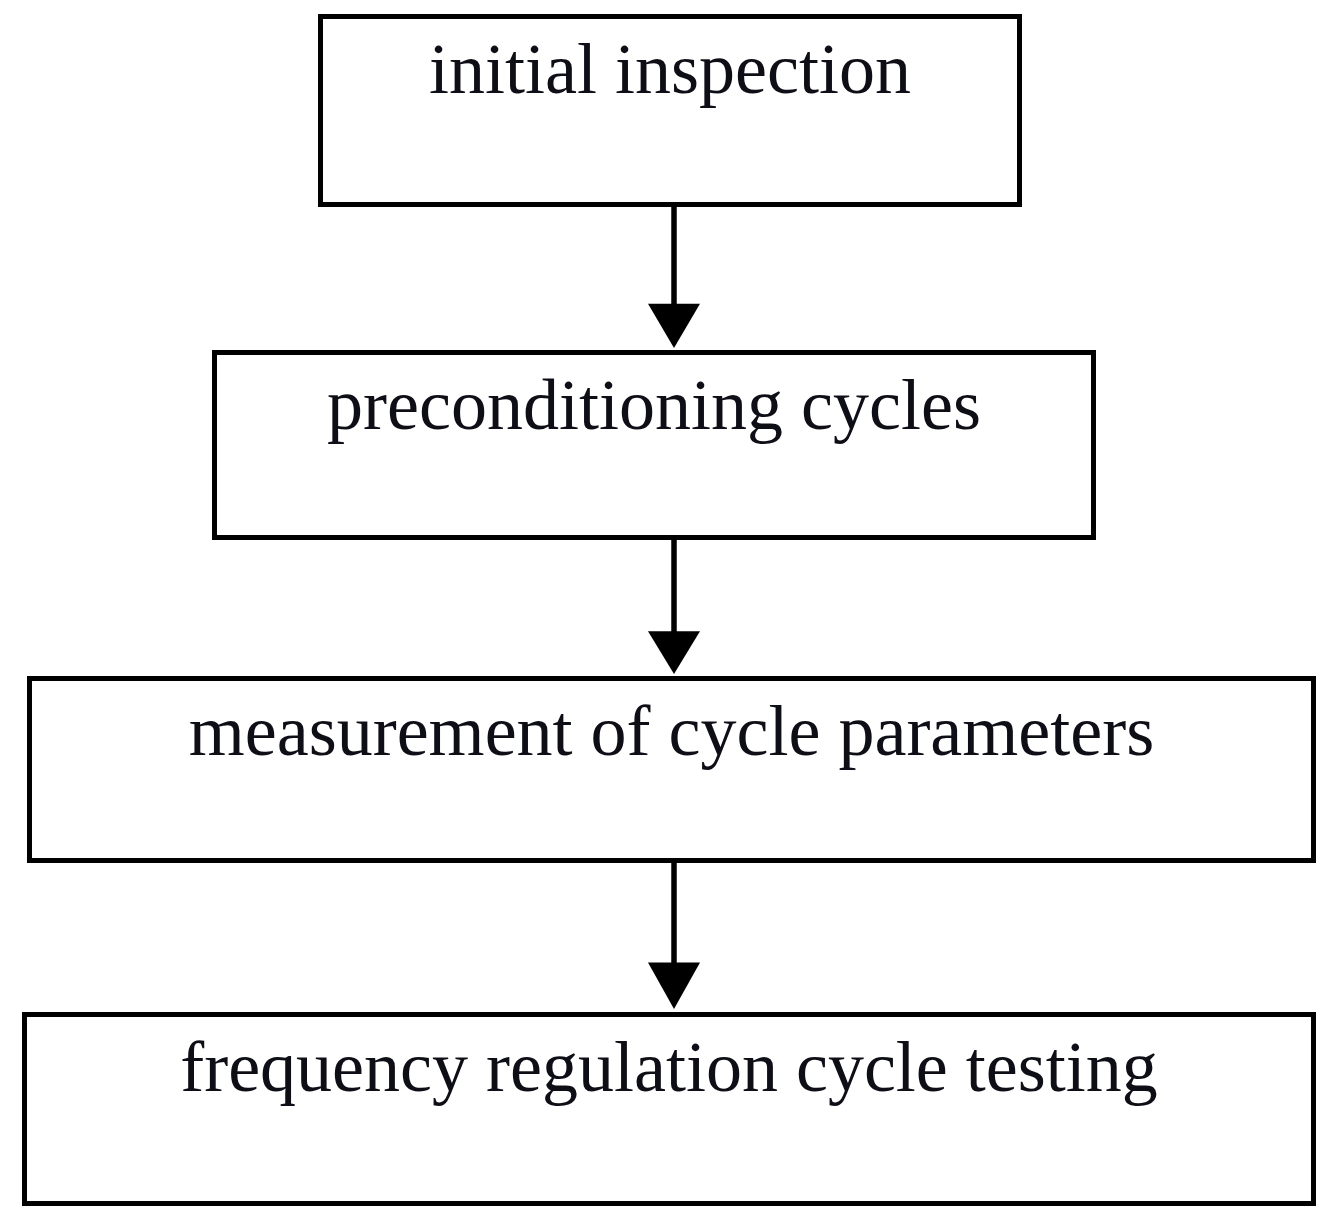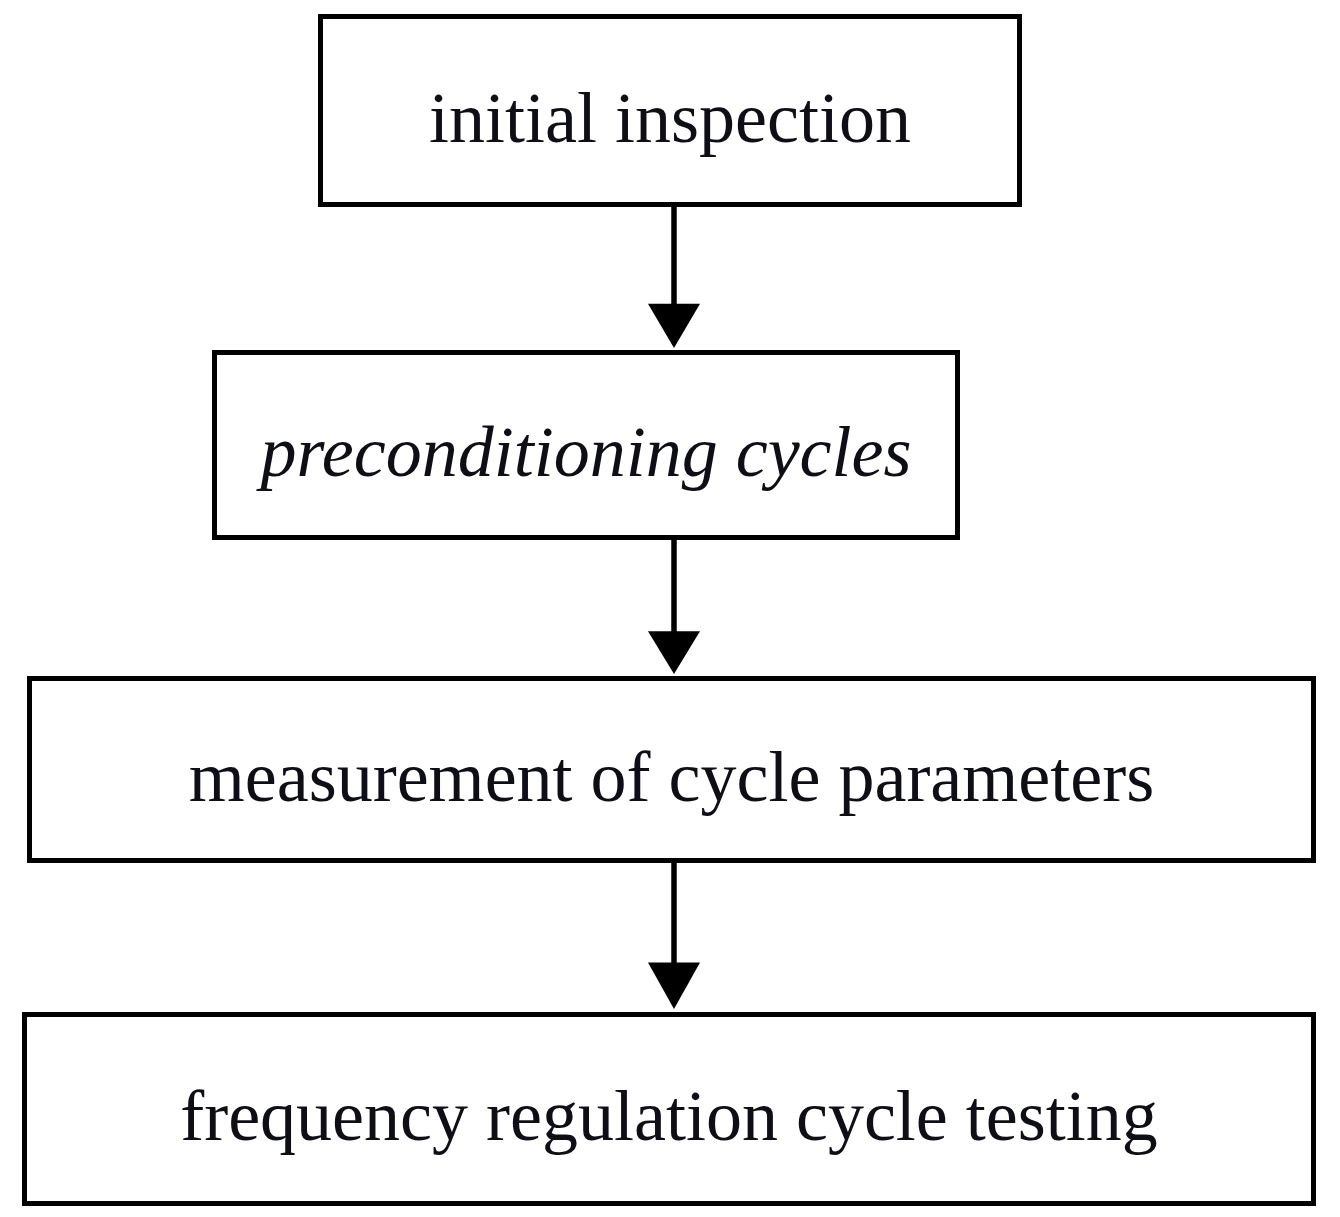--- a/index.html
+++ b/index.html
@@ -27,7 +27,7 @@
     border: 5px solid var(--border-color);
     background: var(--bg);
     display: flex;
-    align-items: center;
+    align-items: flex-start;
     justify-content: center;
   }
   .flow-box .label {

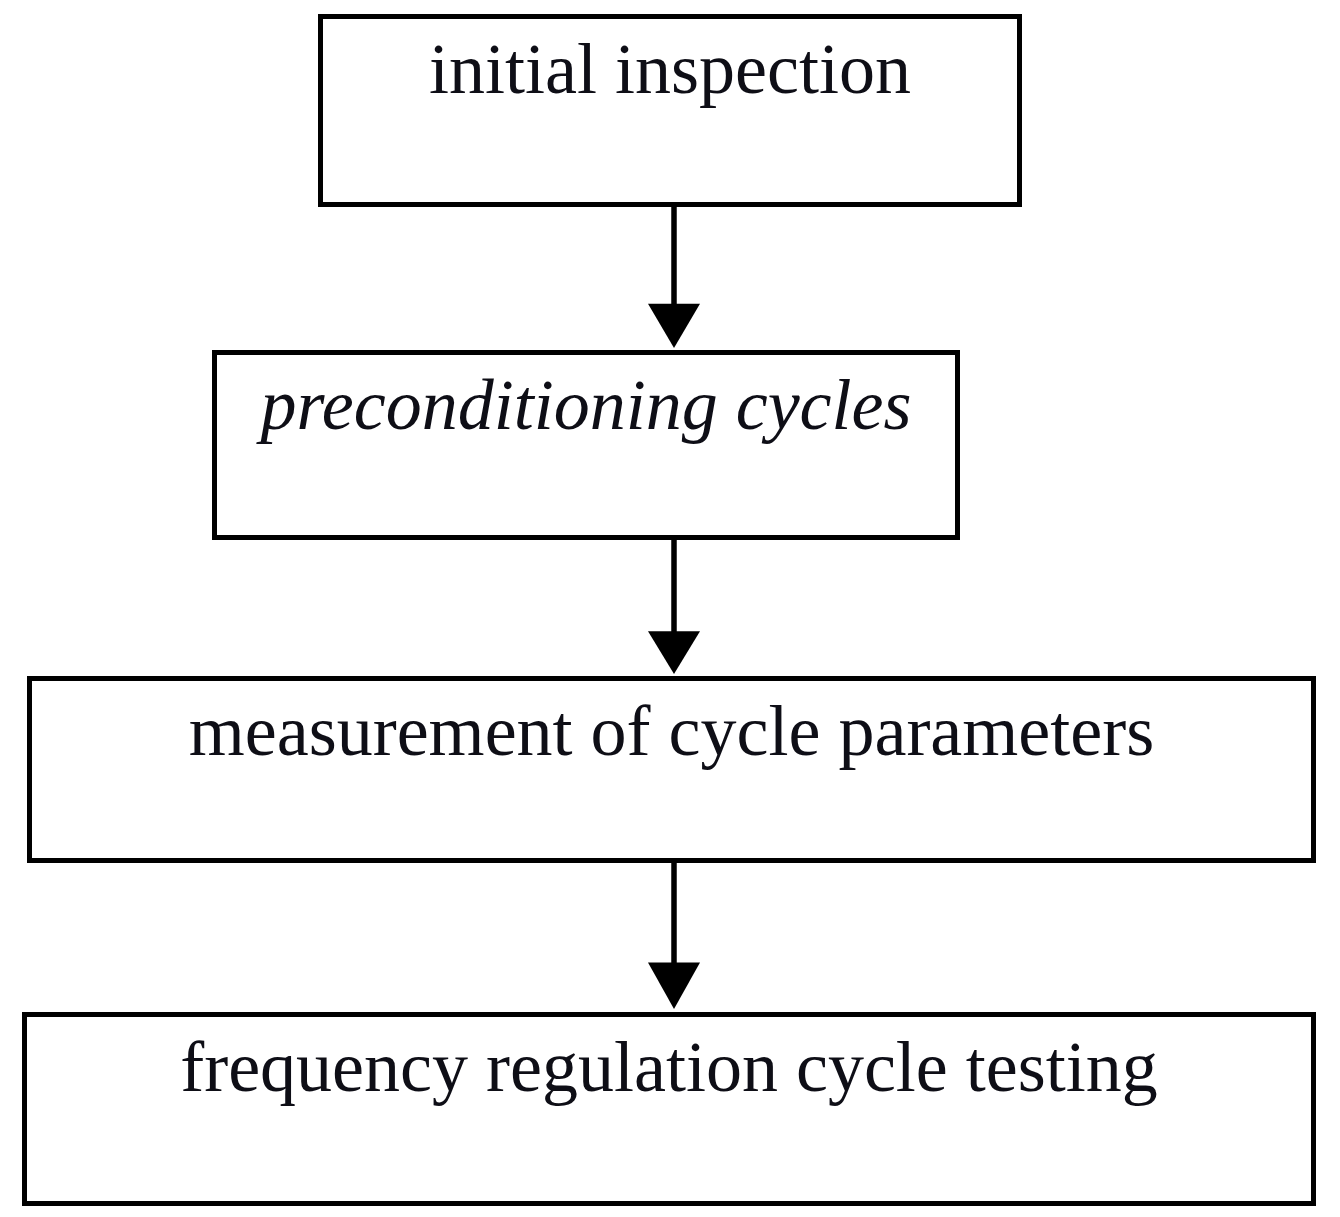--- a/index.html
+++ b/index.html
@@ -39,7 +39,7 @@
     padding-top: 14px; 
   }
   .box-1 { left: 318px; top: 14px;   width: 704px;  height: 193px; }
-  .box-2 { left: 212px; top: 350px;  width: 748px;  height: 190px; font-style: italic; }
+  .box-2 { left: 212px; top: 350px;  width: 884px;  height: 190px; }
   .box-3 { left: 27px;  top: 676px;  width: 1289px; height: 187px; }
   .box-4 { left: 22px;  top: 1012px; width: 1294px; height: 194px; }
 

